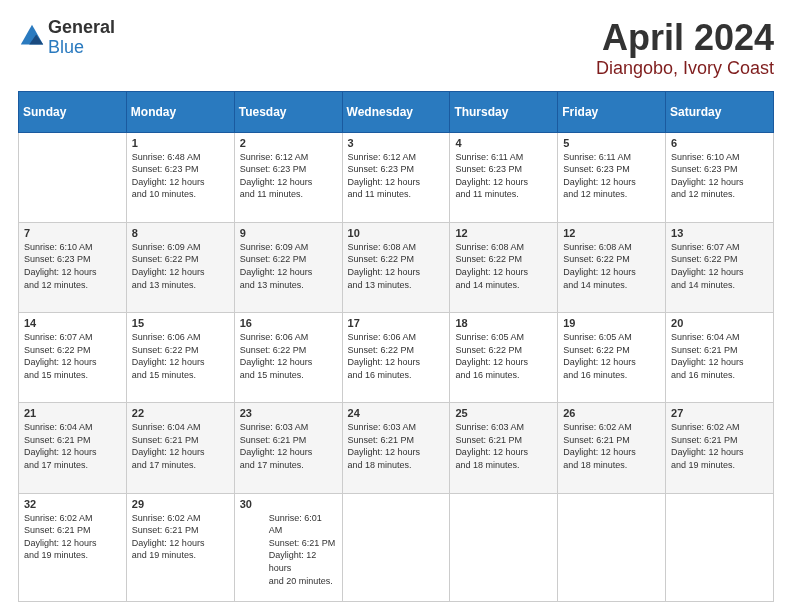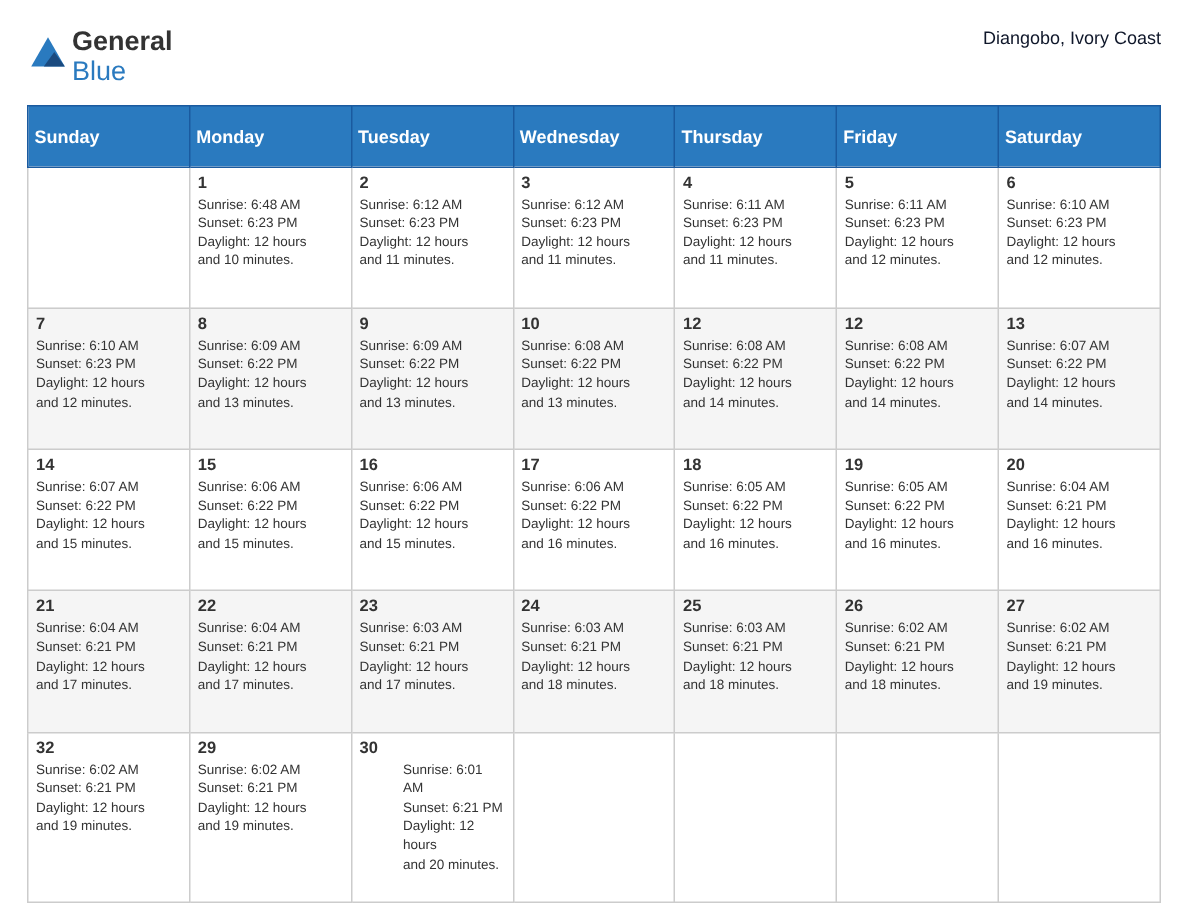--- a/index.html
+++ b/index.html
@@ -121,6 +121,7 @@
       </div>
     </div>
     <div class="title-block">
+      <div class="title-month">April 2024</div>
       <div class="title-location">Diangobo, Ivory Coast</div>
     </div>
   </div>

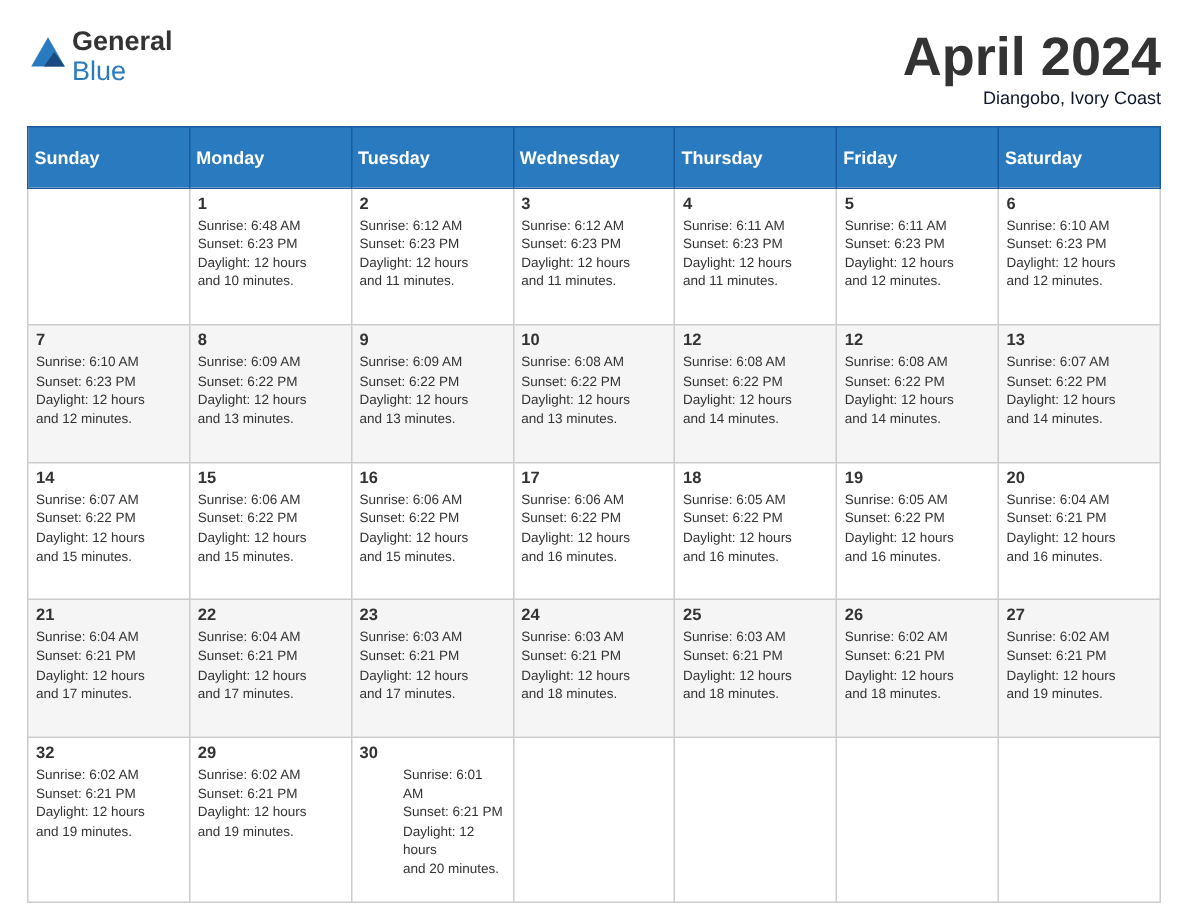--- a/index.html
+++ b/index.html
@@ -59,8 +59,8 @@
       line-height: 1.1;
     }
     .title-location {
-      font-size: 12px;
-      color: #0f172a;
+      font-size: 18px;
+      color: #7f1d1d;
     }
     .calendar {
       flex: 1;

